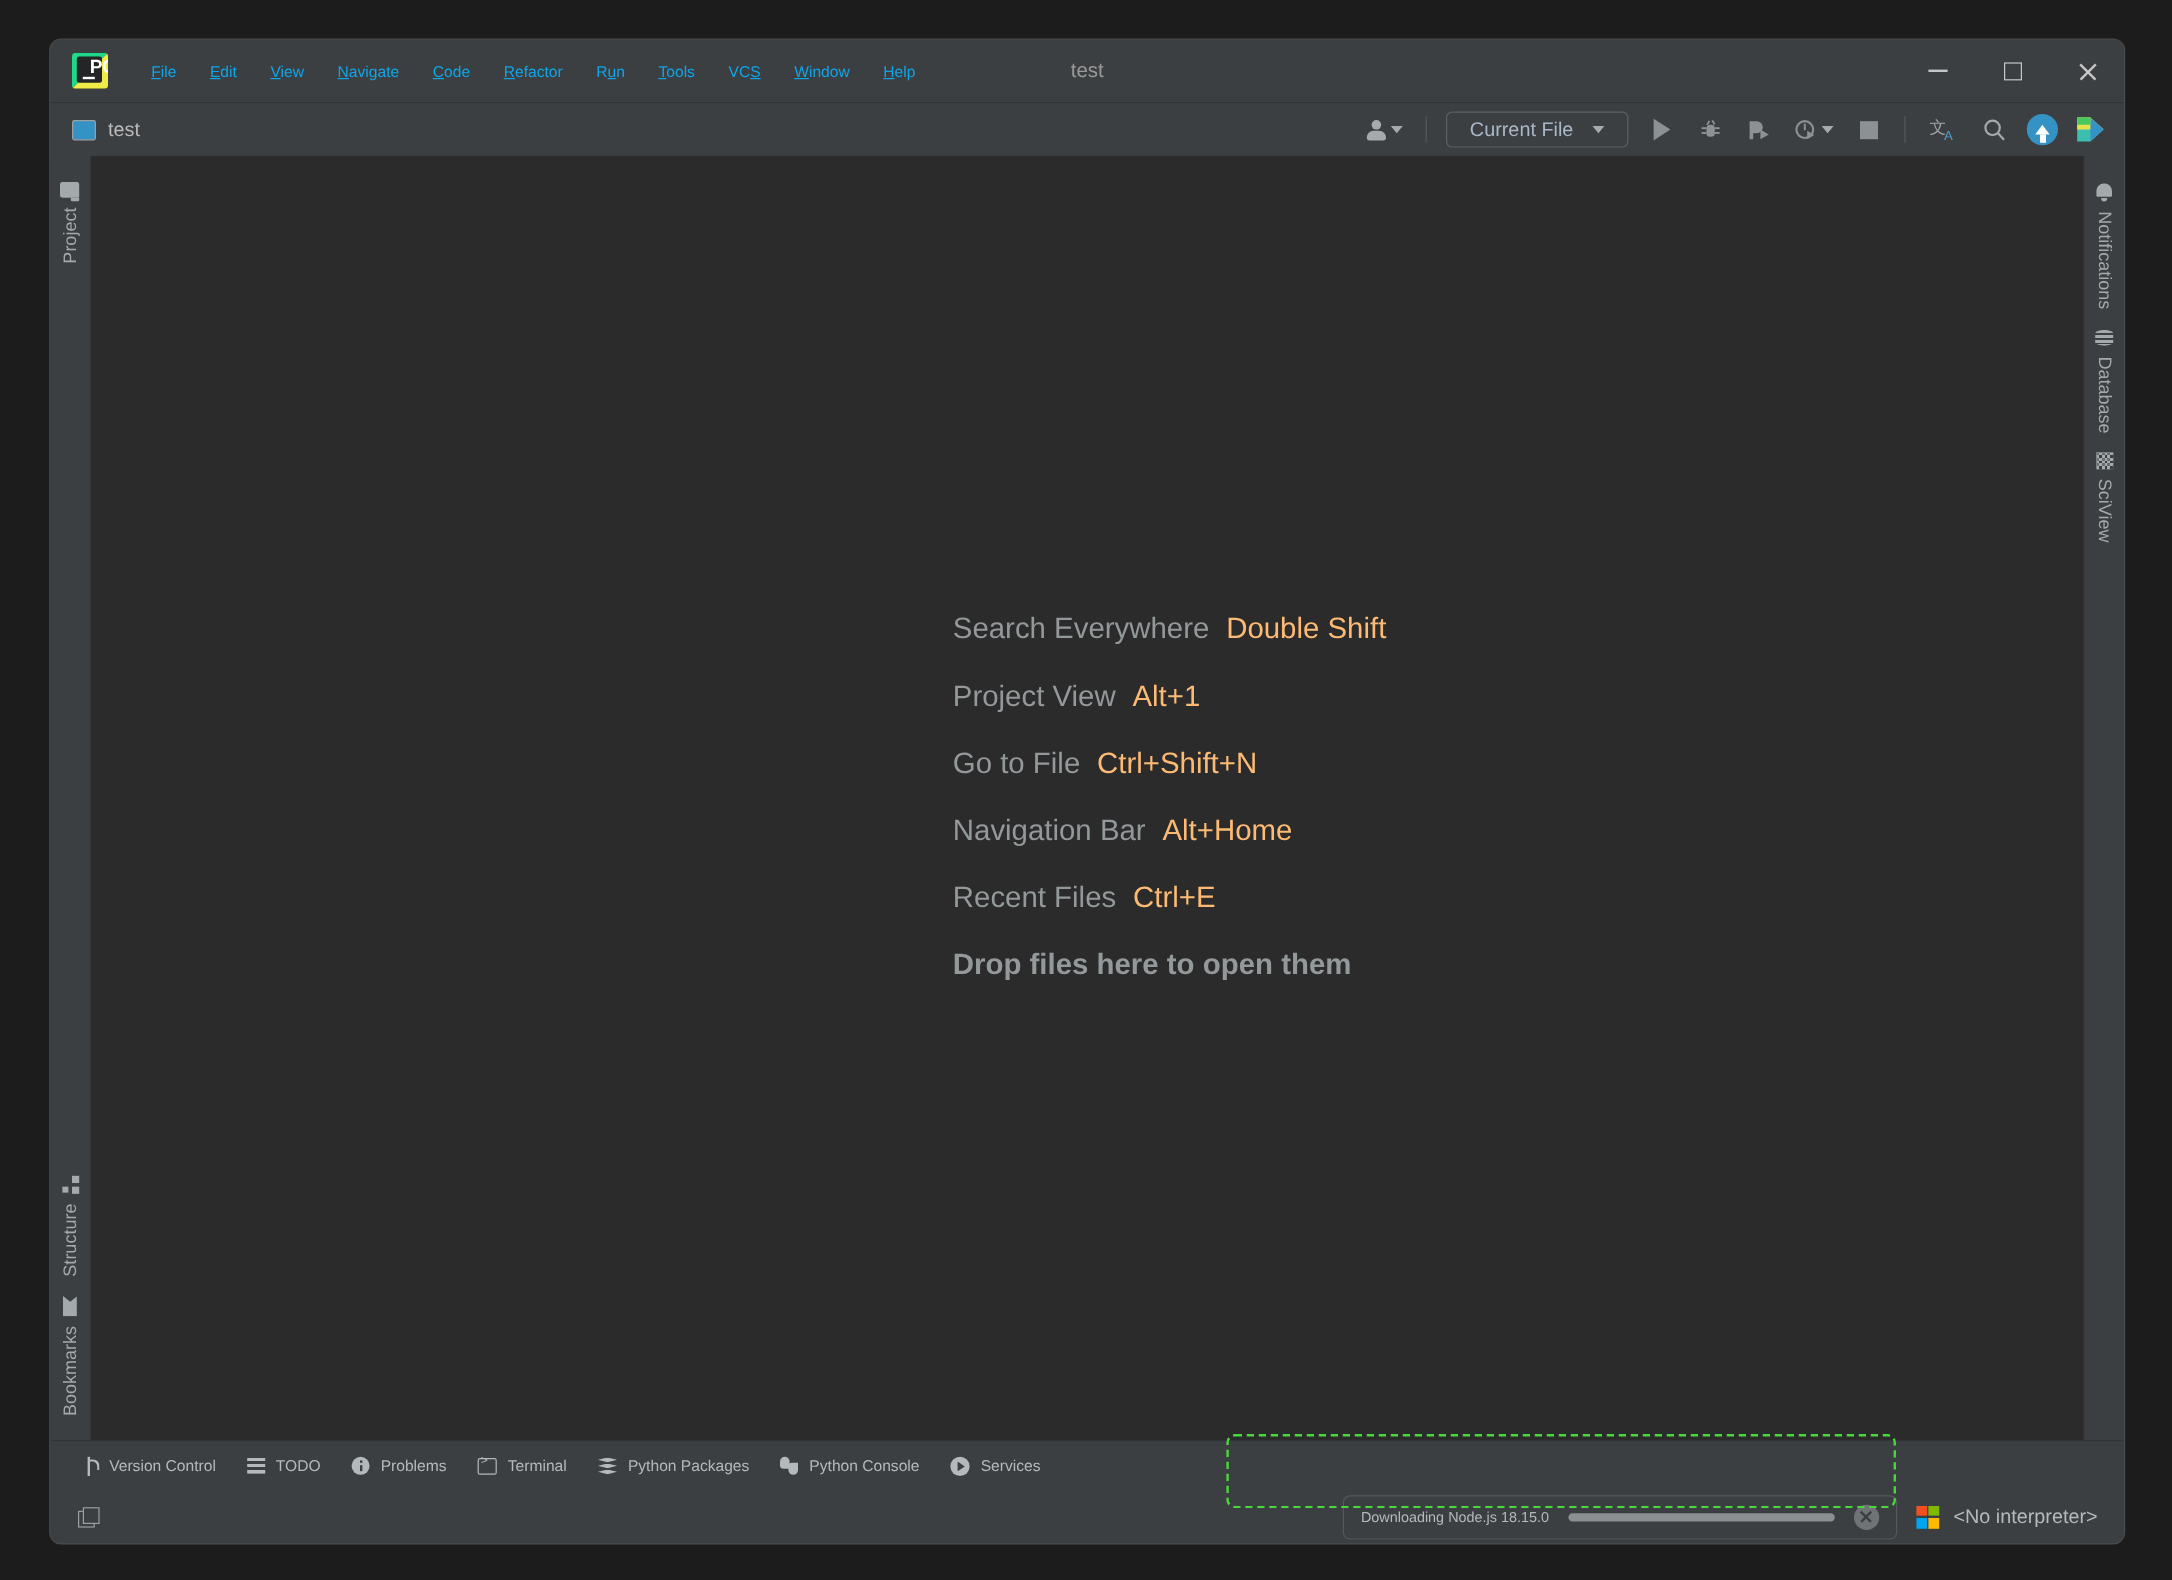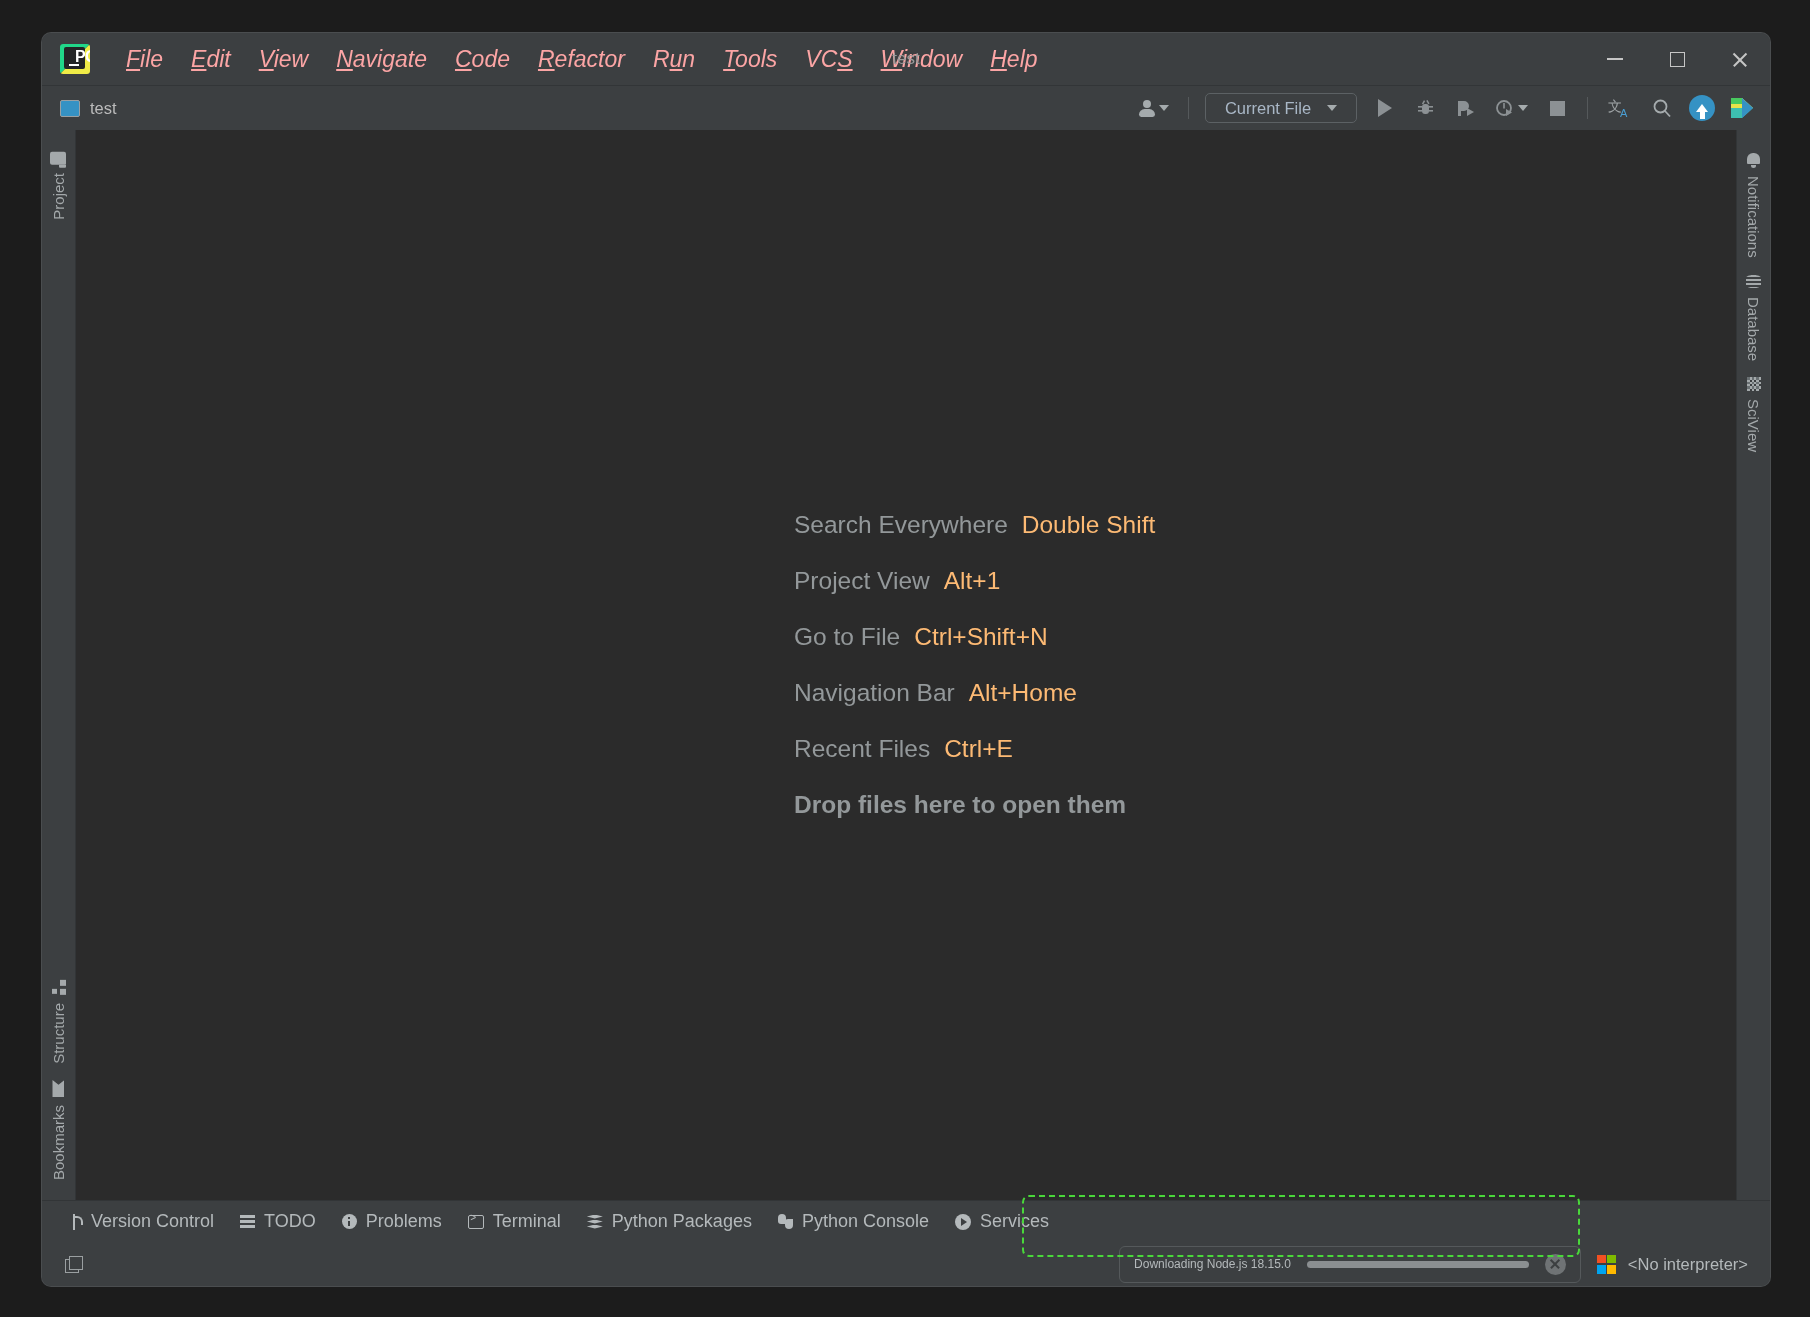--- a/index.html
+++ b/index.html
@@ -89,12 +89,11 @@
     gap: 0px;
   }
   .menu-item {
-    color: #fca5a5;
-    font-size: 23px;
+    color: #0ea5e9;
+    font-size: 13px;
     padding: 4px 14px;
     cursor: default;
     white-space: nowrap;
-    font-style: italic;
   }
   .mn { text-decoration: underline; }
 

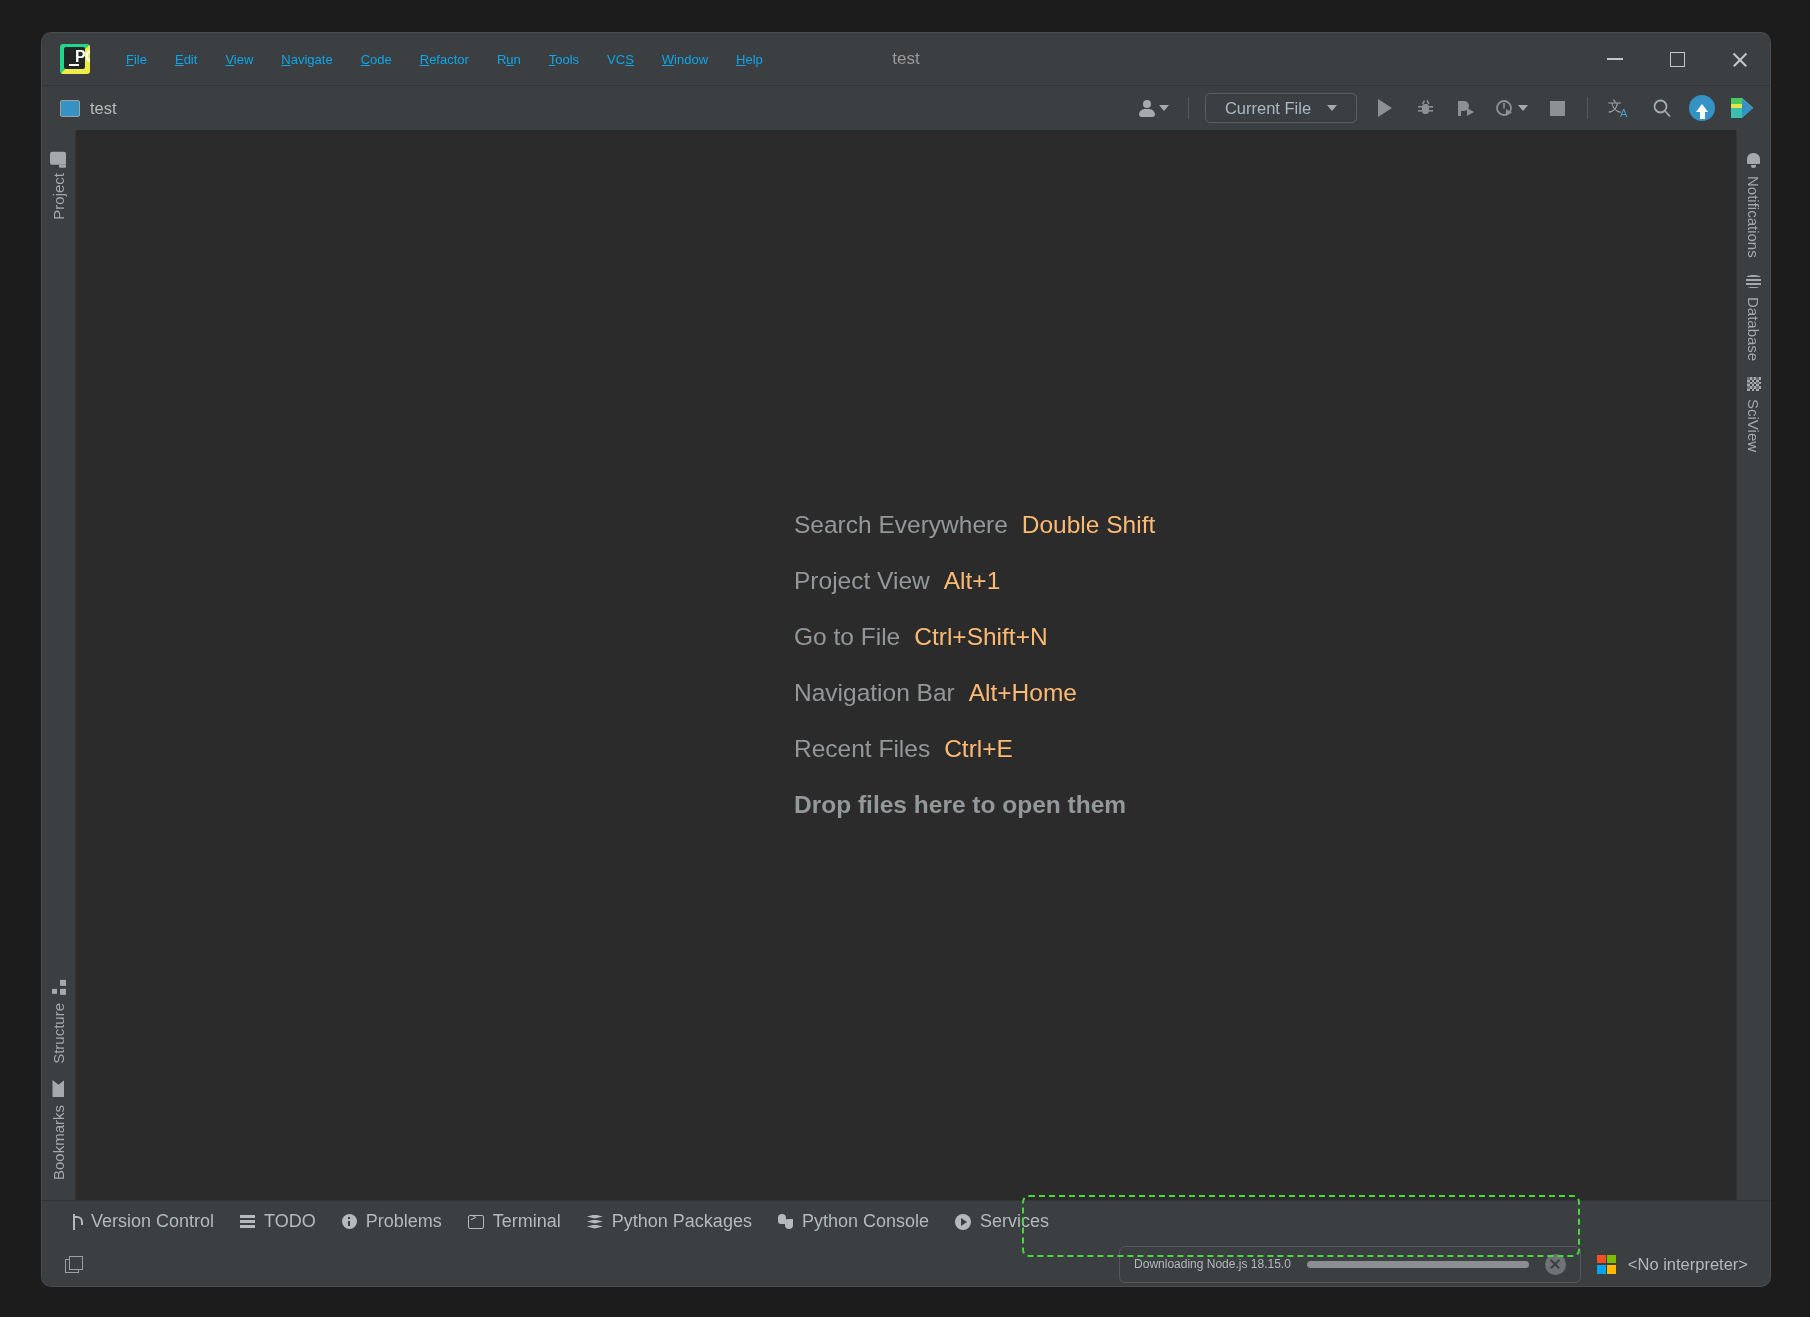--- a/index.html
+++ b/index.html
@@ -352,7 +352,7 @@
     align-items: center;
     gap: 9px;
     color: #b4b9bb;
-    font-size: 18px;
+    font-size: 13px;
     padding: 6px 12px;
     border-radius: 3px;
     cursor: default;

